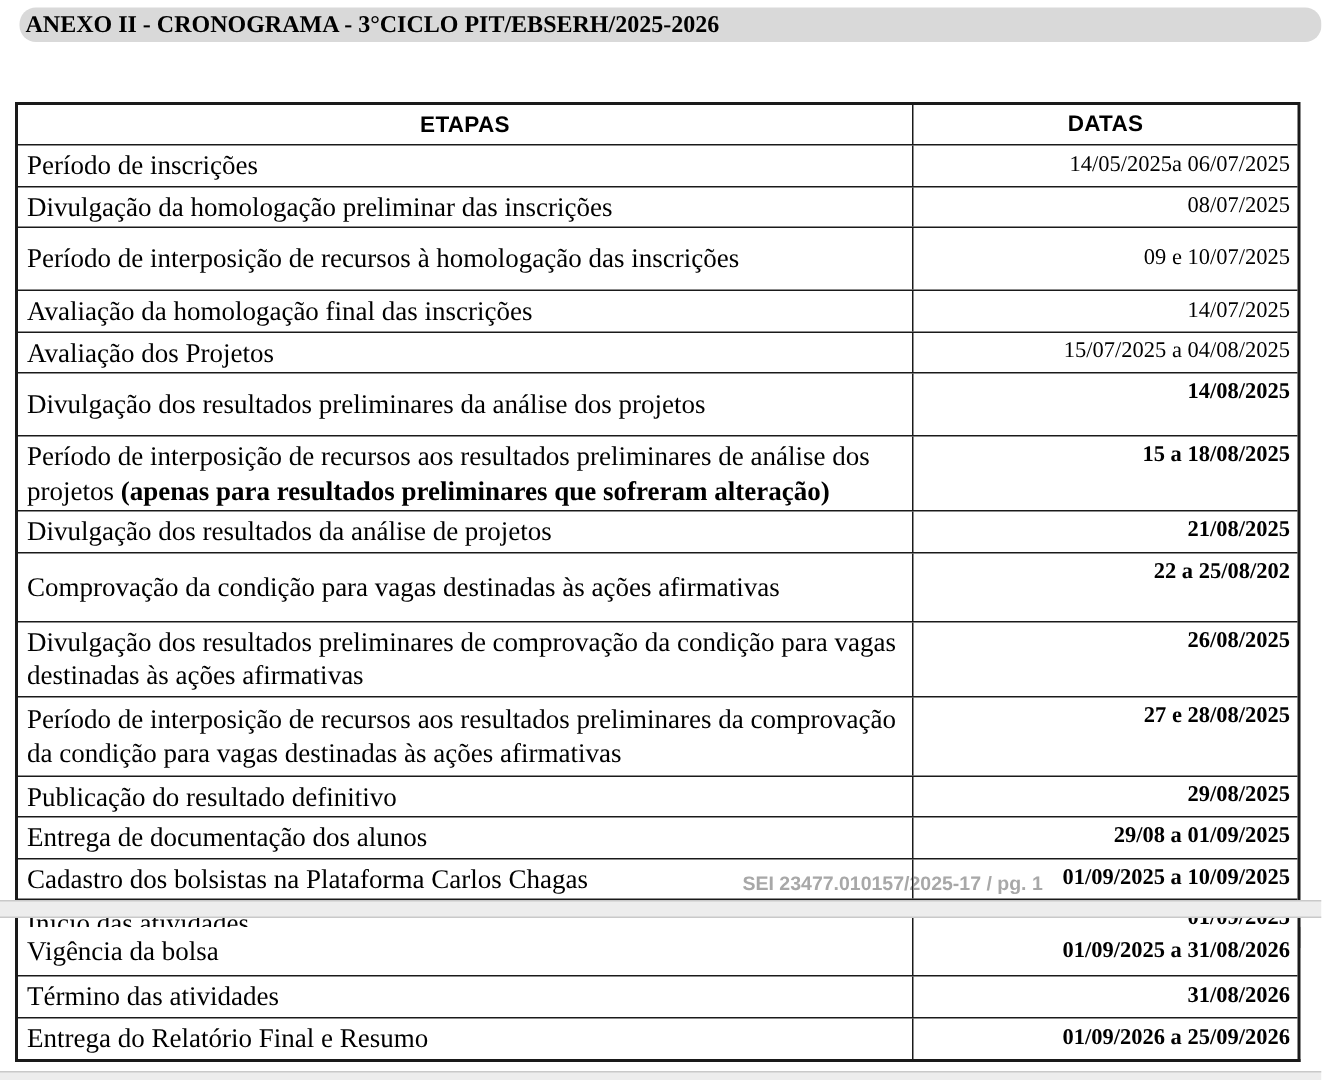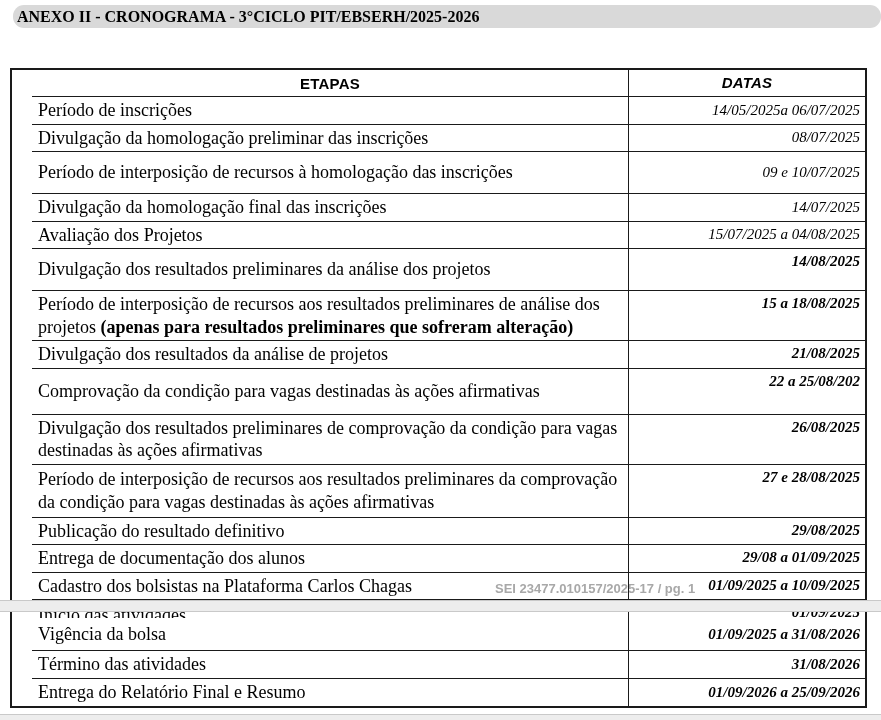--- a/index.html
+++ b/index.html
@@ -26,7 +26,6 @@
     box-sizing:border-box;
     border:2px solid var(--line,#1a1a1a);
     background:#fff;
-    padding-left:20px;
   }
   .tbl1{top:68px;}
   .tbl2{top:618px;border-top:none;}

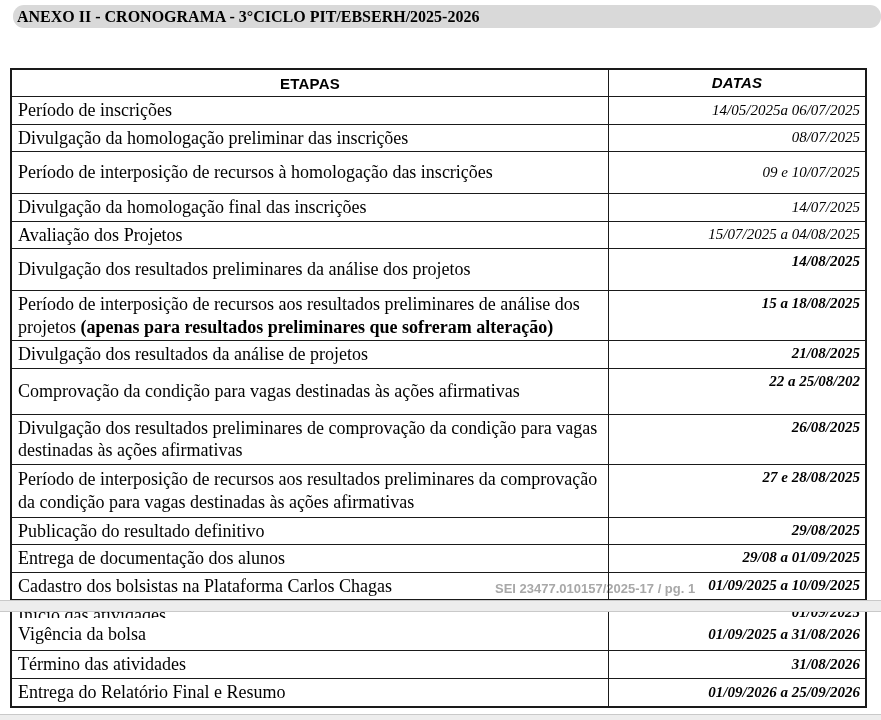--- a/index.html
+++ b/index.html
@@ -44,7 +44,6 @@
     flex:1;box-sizing:border-box;
     padding:2px 5px 2px 2px;
     display:flex;align-items:center;justify-content:flex-end;
-    font-style:italic;
   }
   .etxt{font-size:18px;line-height:1.25;}
   .cell-data span{font-size:15px;line-height:1.25;white-space:nowrap;}

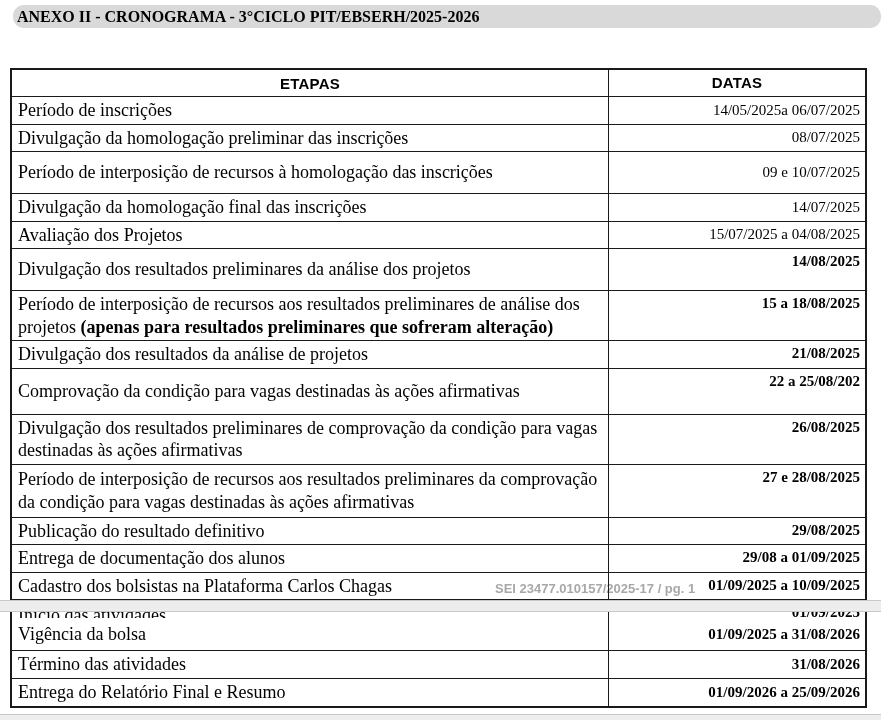--- a/index.html
+++ b/index.html
@@ -143,7 +143,7 @@
       </div>
       <div class="trow">
         <div class="cell-etapa">
-          <div class="etxt"><span>Divulgação da homologação final das inscrições</span></div>
+          <div class="etxt"><span>Avaliação da homologação final das inscrições</span></div>
         </div>
         <div class="cell-data">
           <span>14/07/2025</span>

